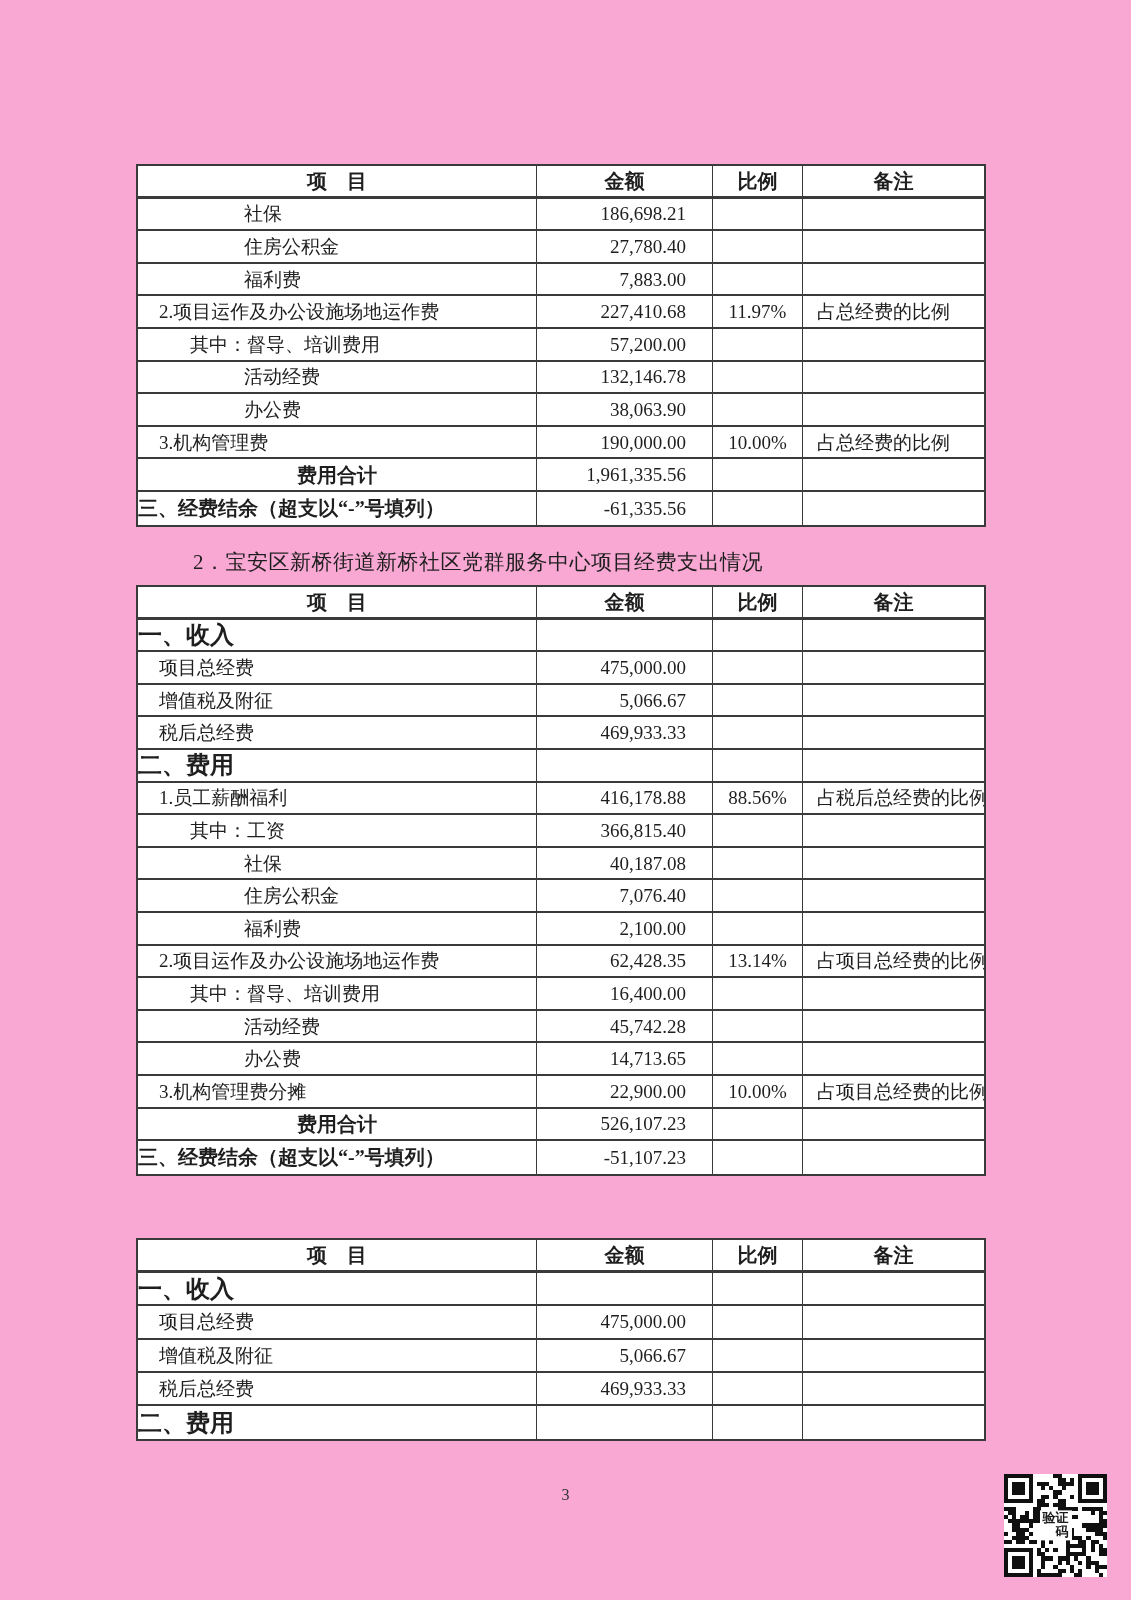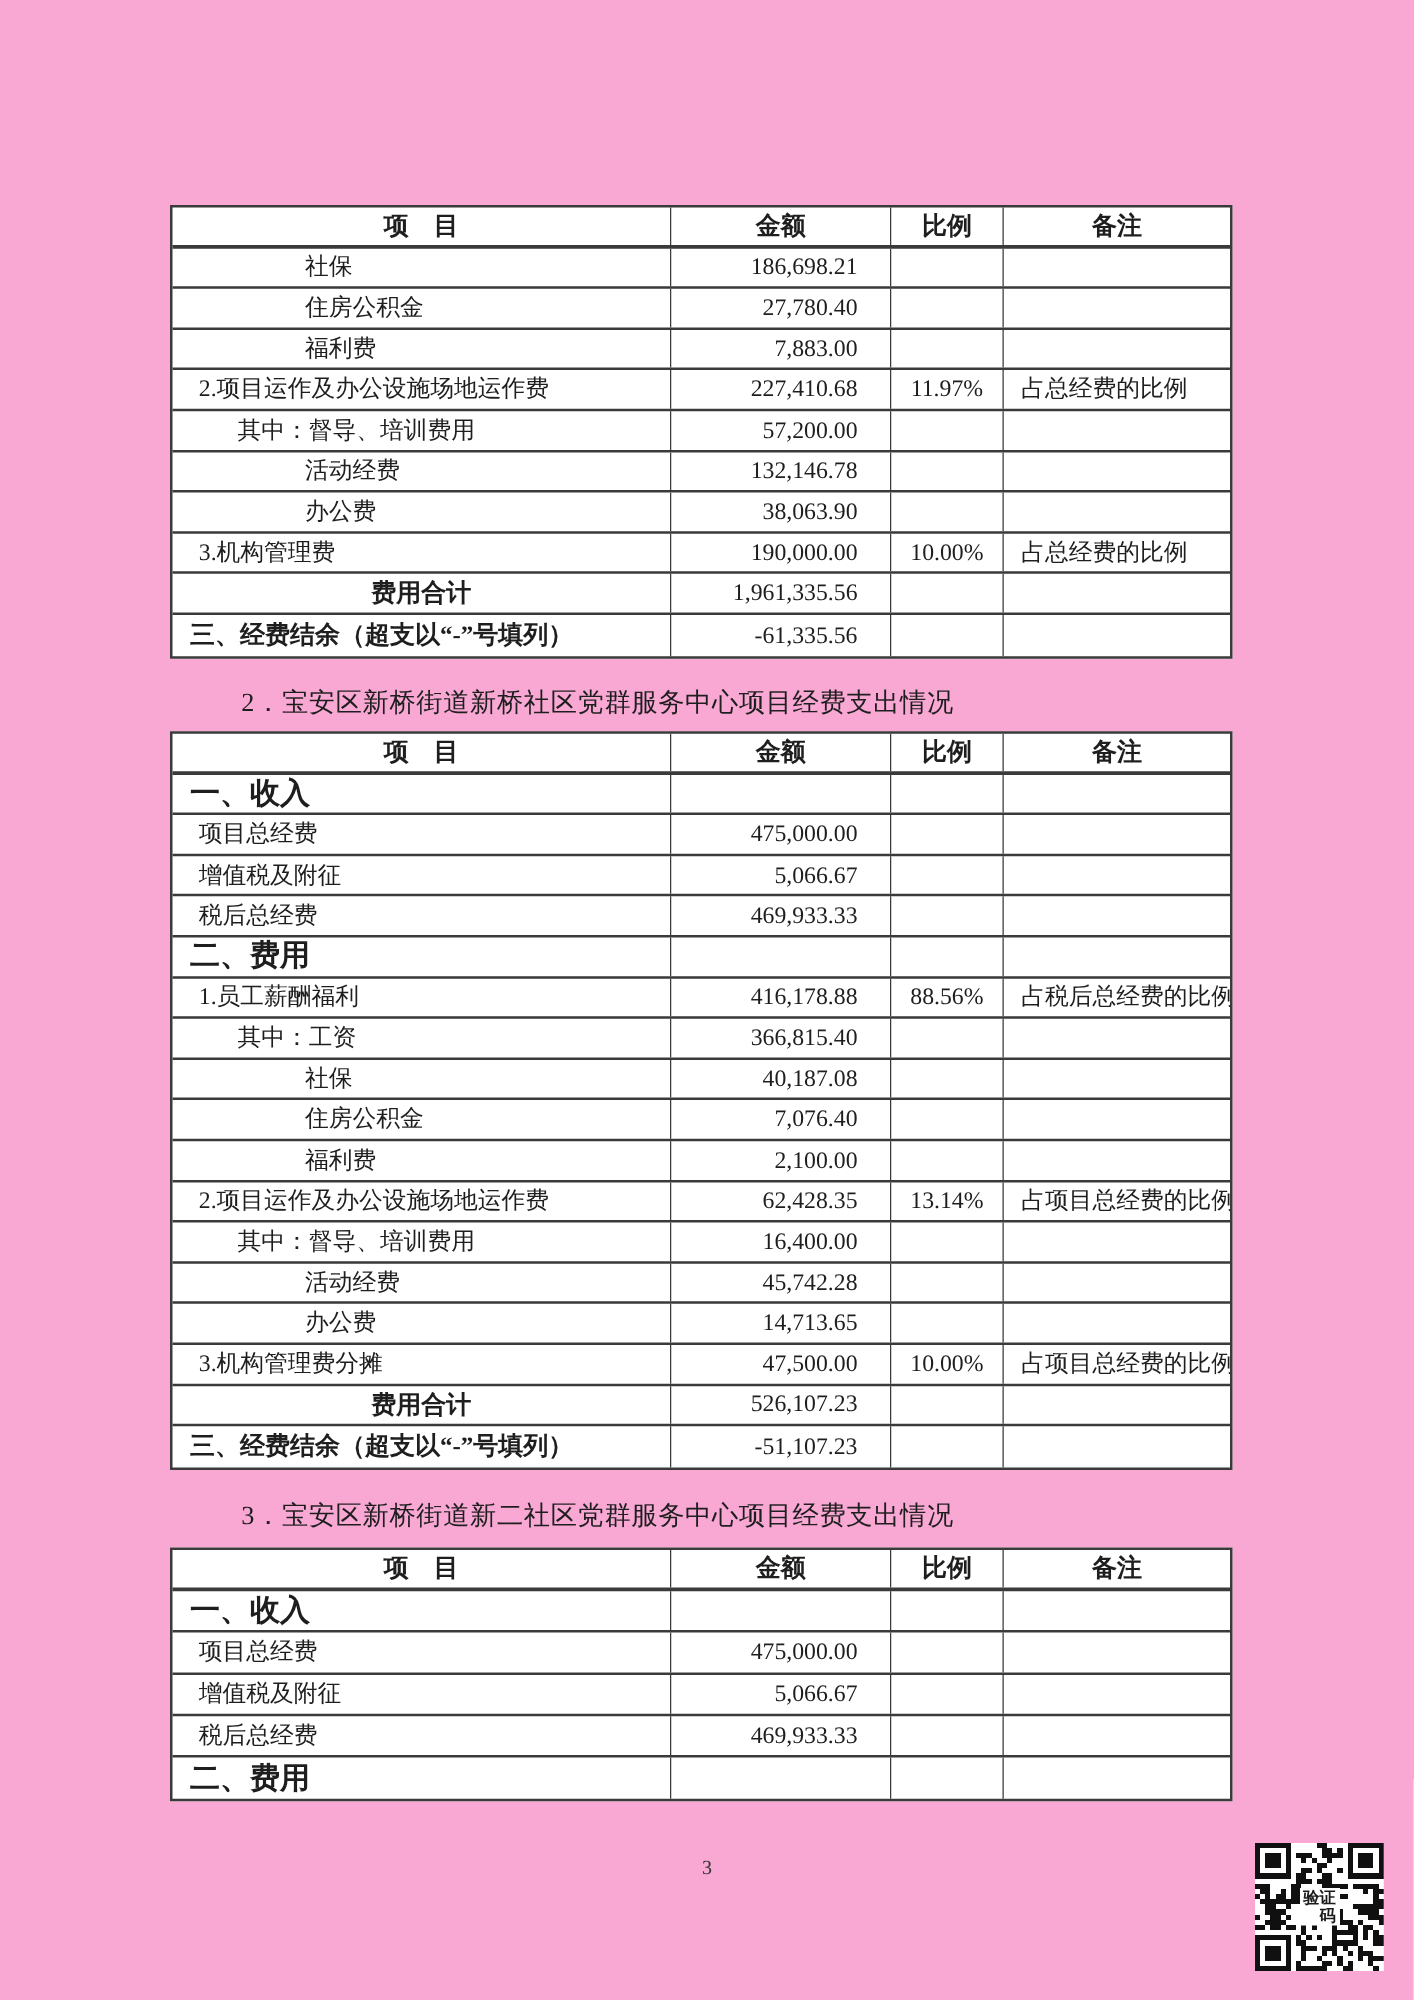--- a/index.html
+++ b/index.html
@@ -27,7 +27,7 @@
     display:flex;align-items:center;box-sizing:border-box;
     font-size:19px;line-height:1;white-space:nowrap;overflow:hidden;
   }
-  .c-item{width:398px;padding-left:14px;}
+  .c-item{width:398px;padding-left:0;}
   .c-amount{width:176px;justify-content:flex-end;padding-right:26px;}
   .c-ratio{width:90px;justify-content:center;}
   .c-note{flex:1;padding-left:14px;}

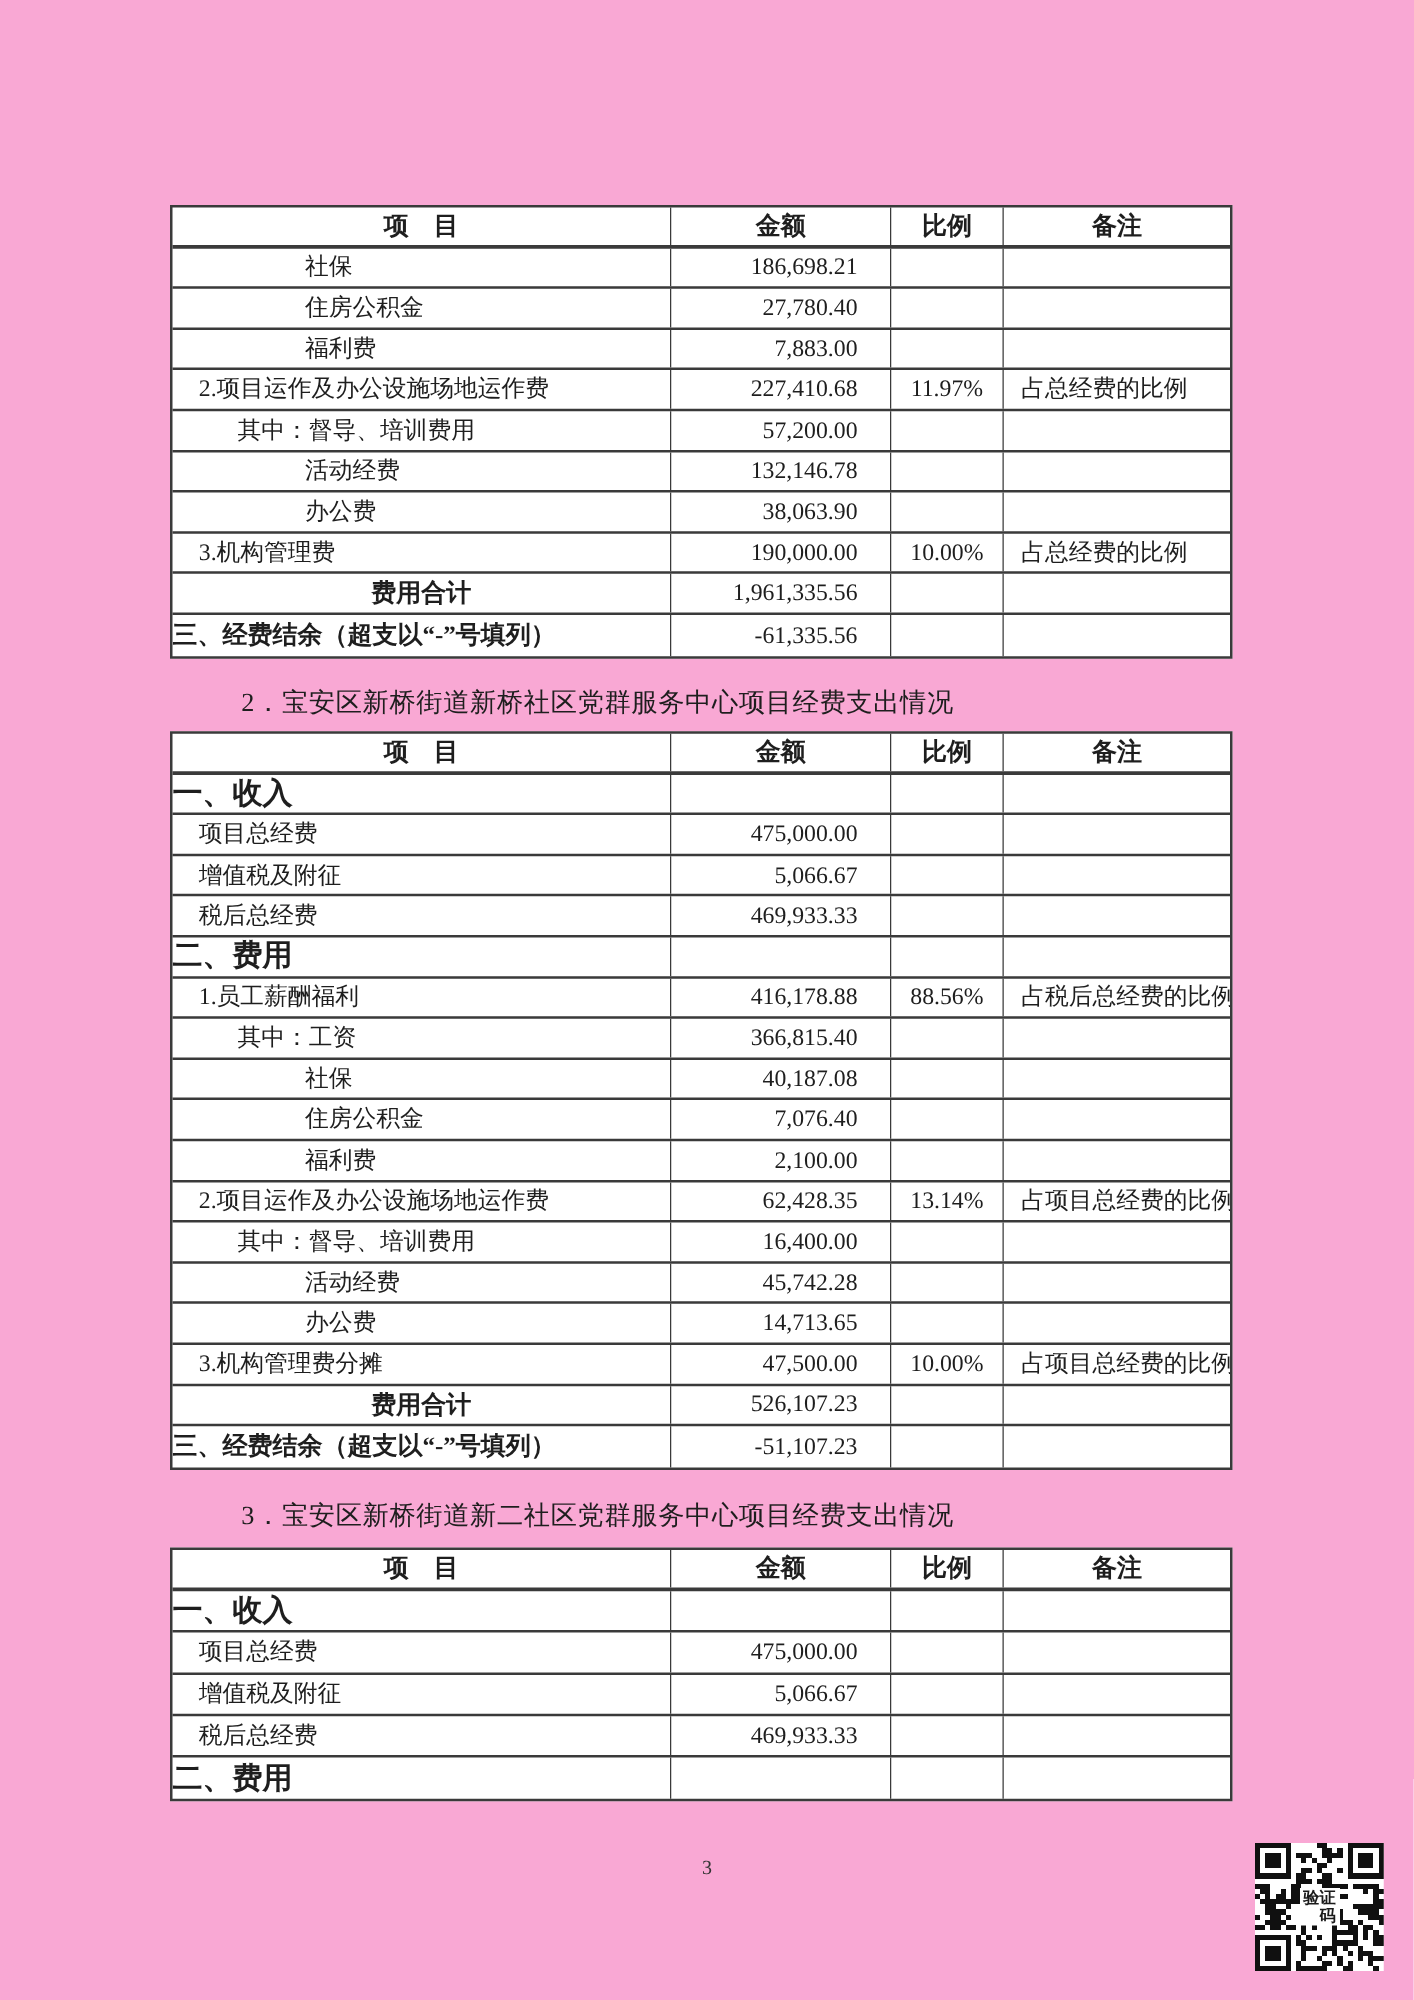--- a/index.html
+++ b/index.html
@@ -229,7 +229,7 @@
       </div>
       <div class="t-row r-item">
         <div class="c-item">3.机构管理费分摊</div>
-        <div class="c-amount">47,500.00</div>
+        <div class="c-amount">22,900.00</div>
         <div class="c-ratio">10.00%</div>
         <div class="c-note">占项目总经费的比例</div>
       </div>

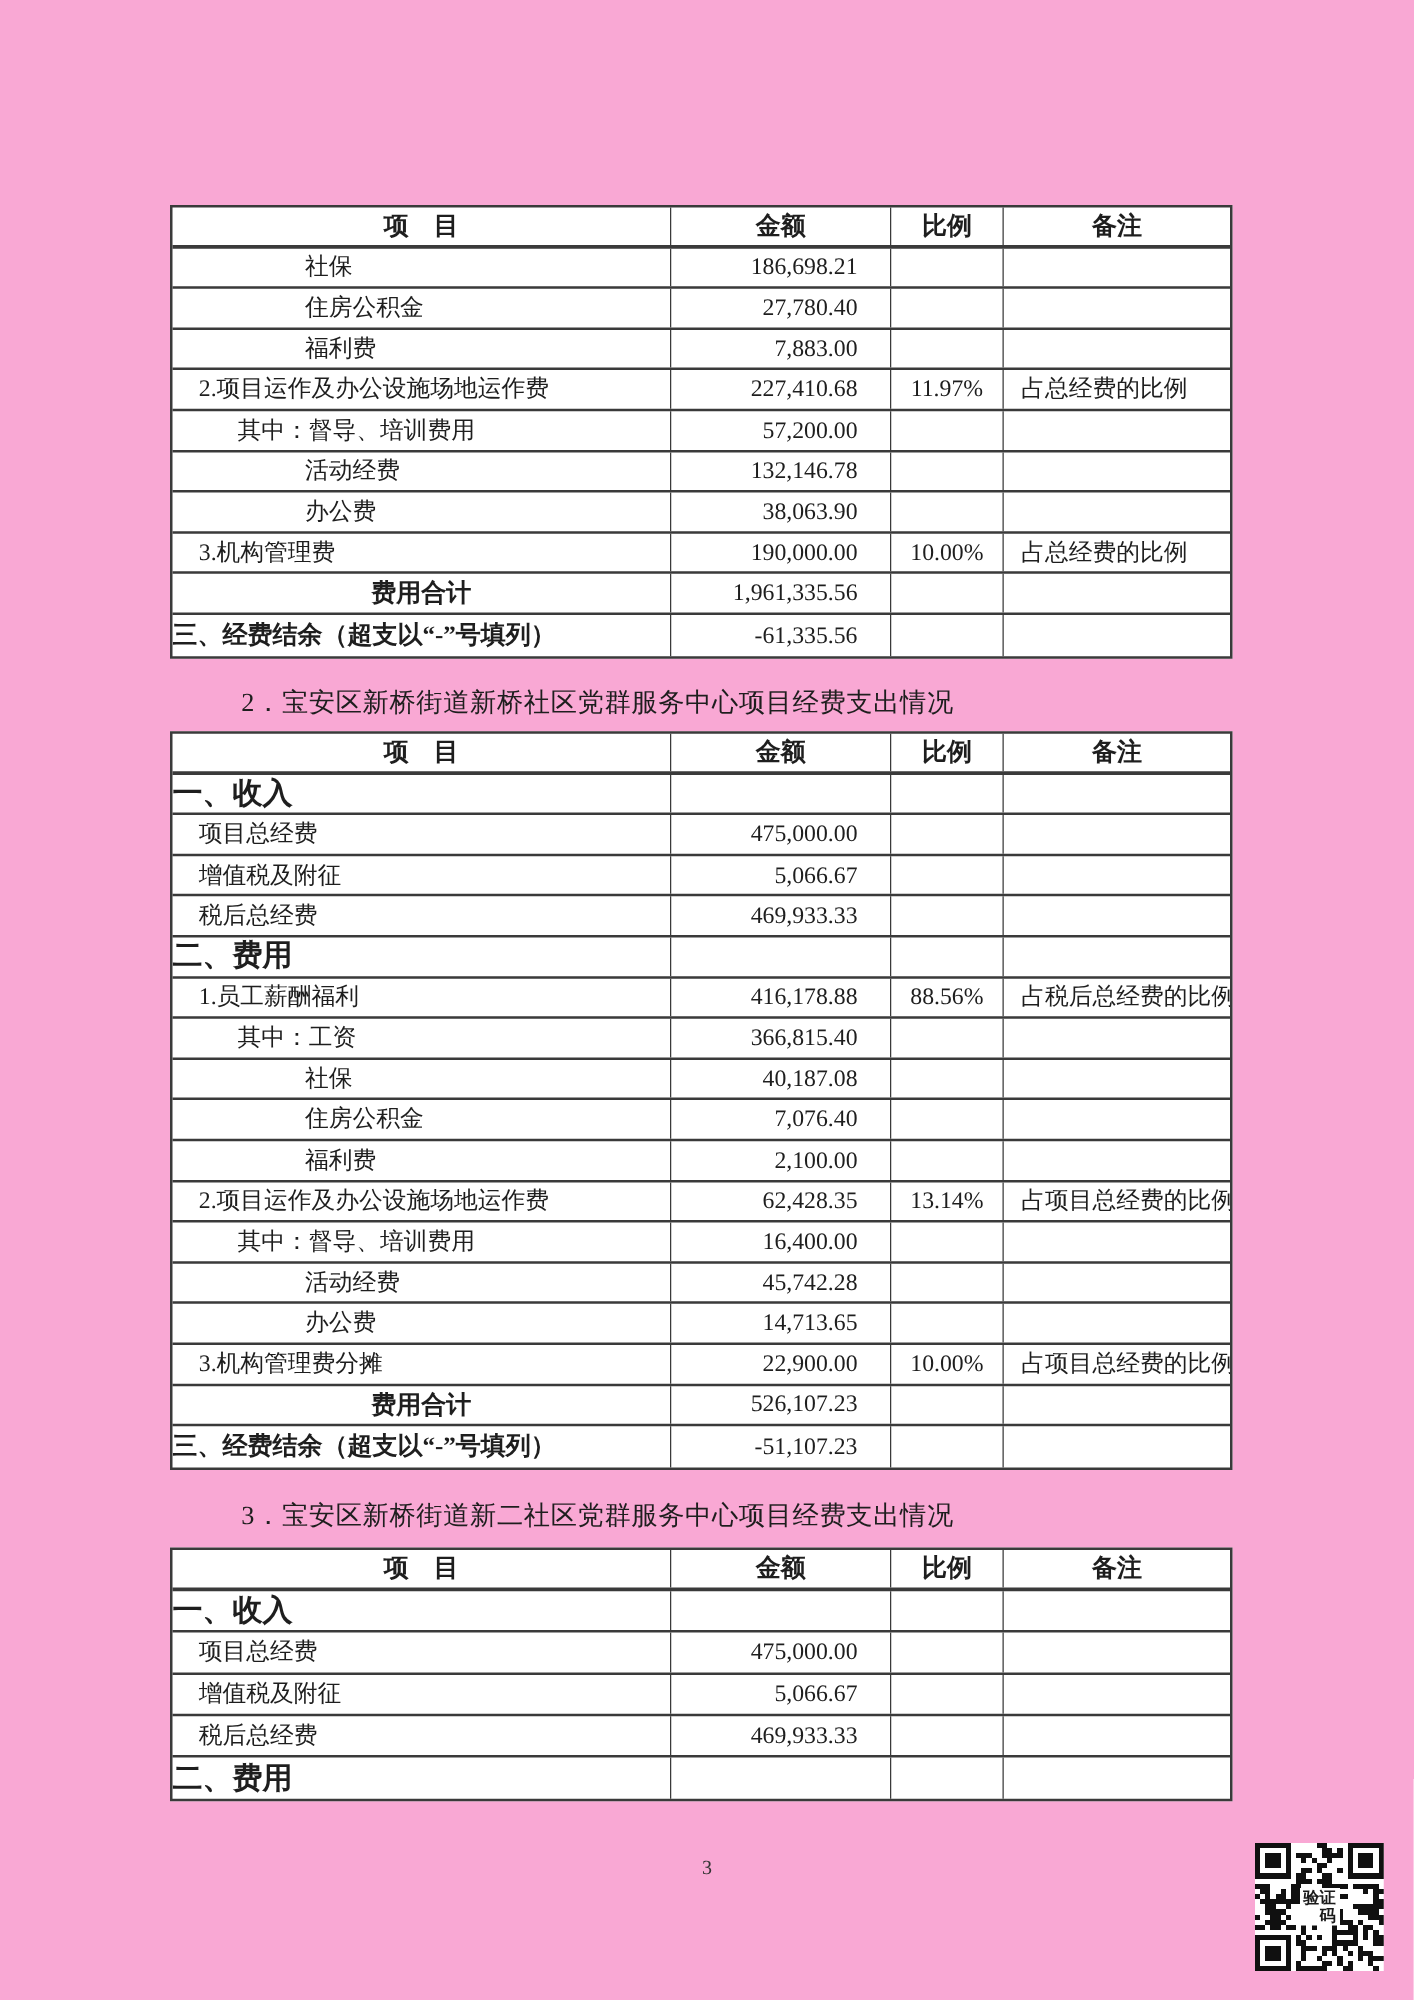--- a/index.html
+++ b/index.html
@@ -247,7 +247,6 @@
       </div>
     </section>
 
-  <div class="heading heading-1">3．宝安区新桥街道新二社区党群服务中心项目经费支出情况</div>
 
   <section class="fin-table tbl-2">
       <div class="t-row header">

